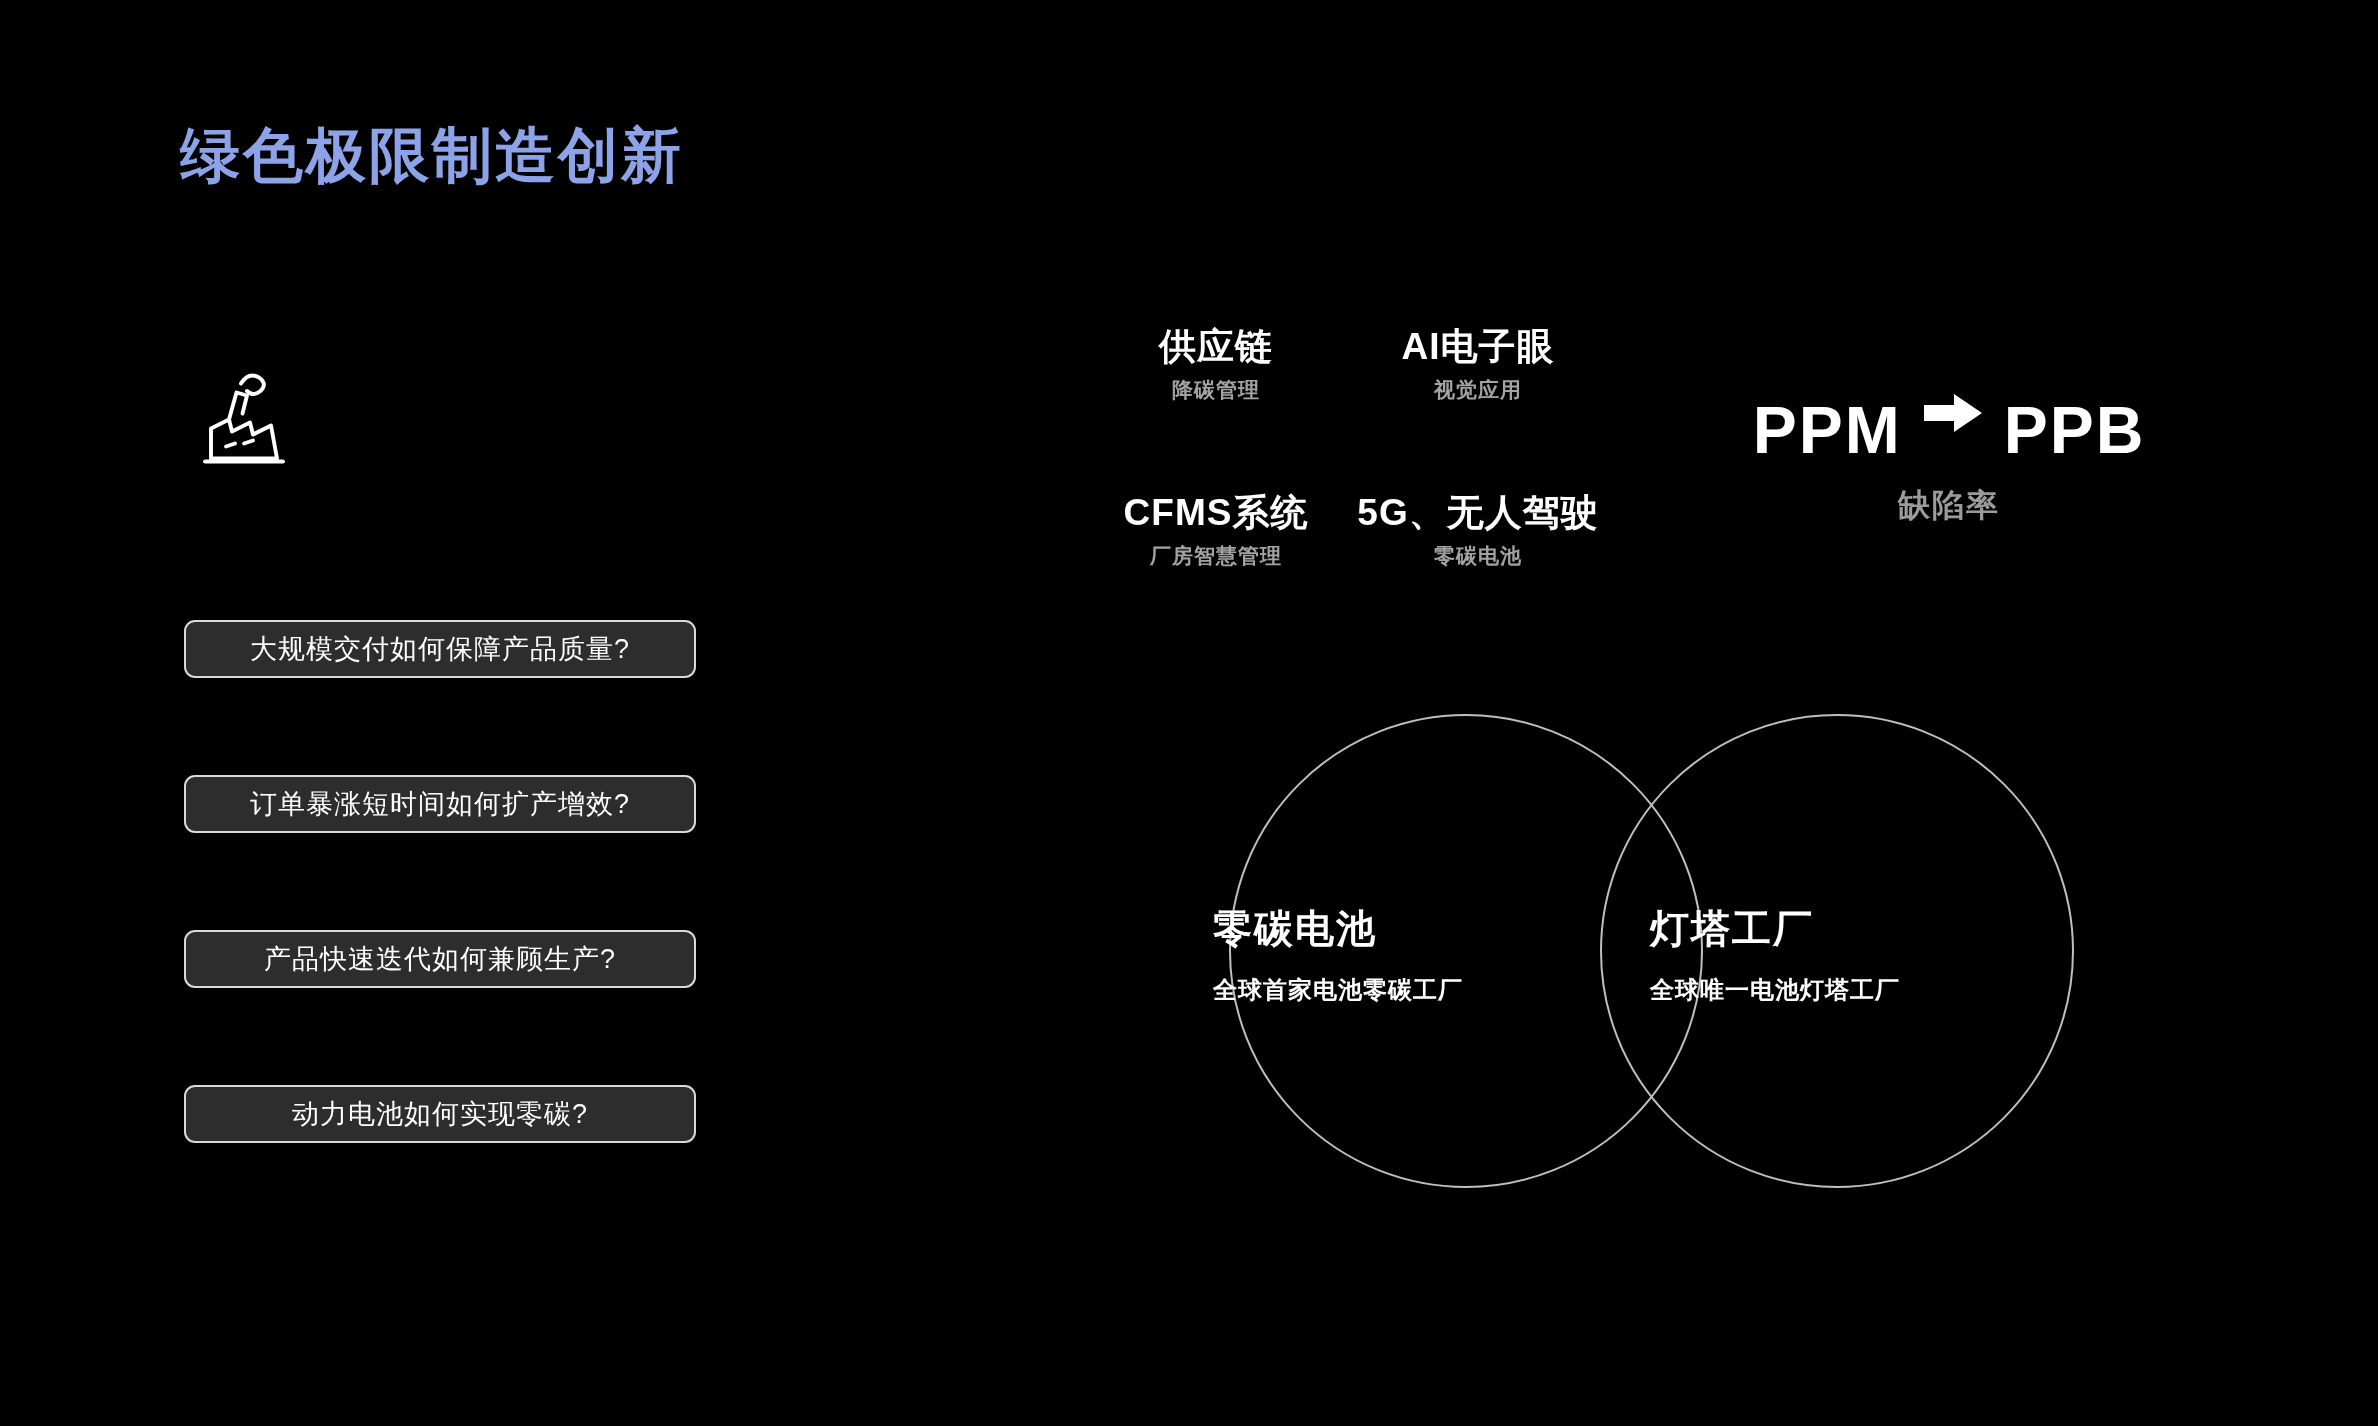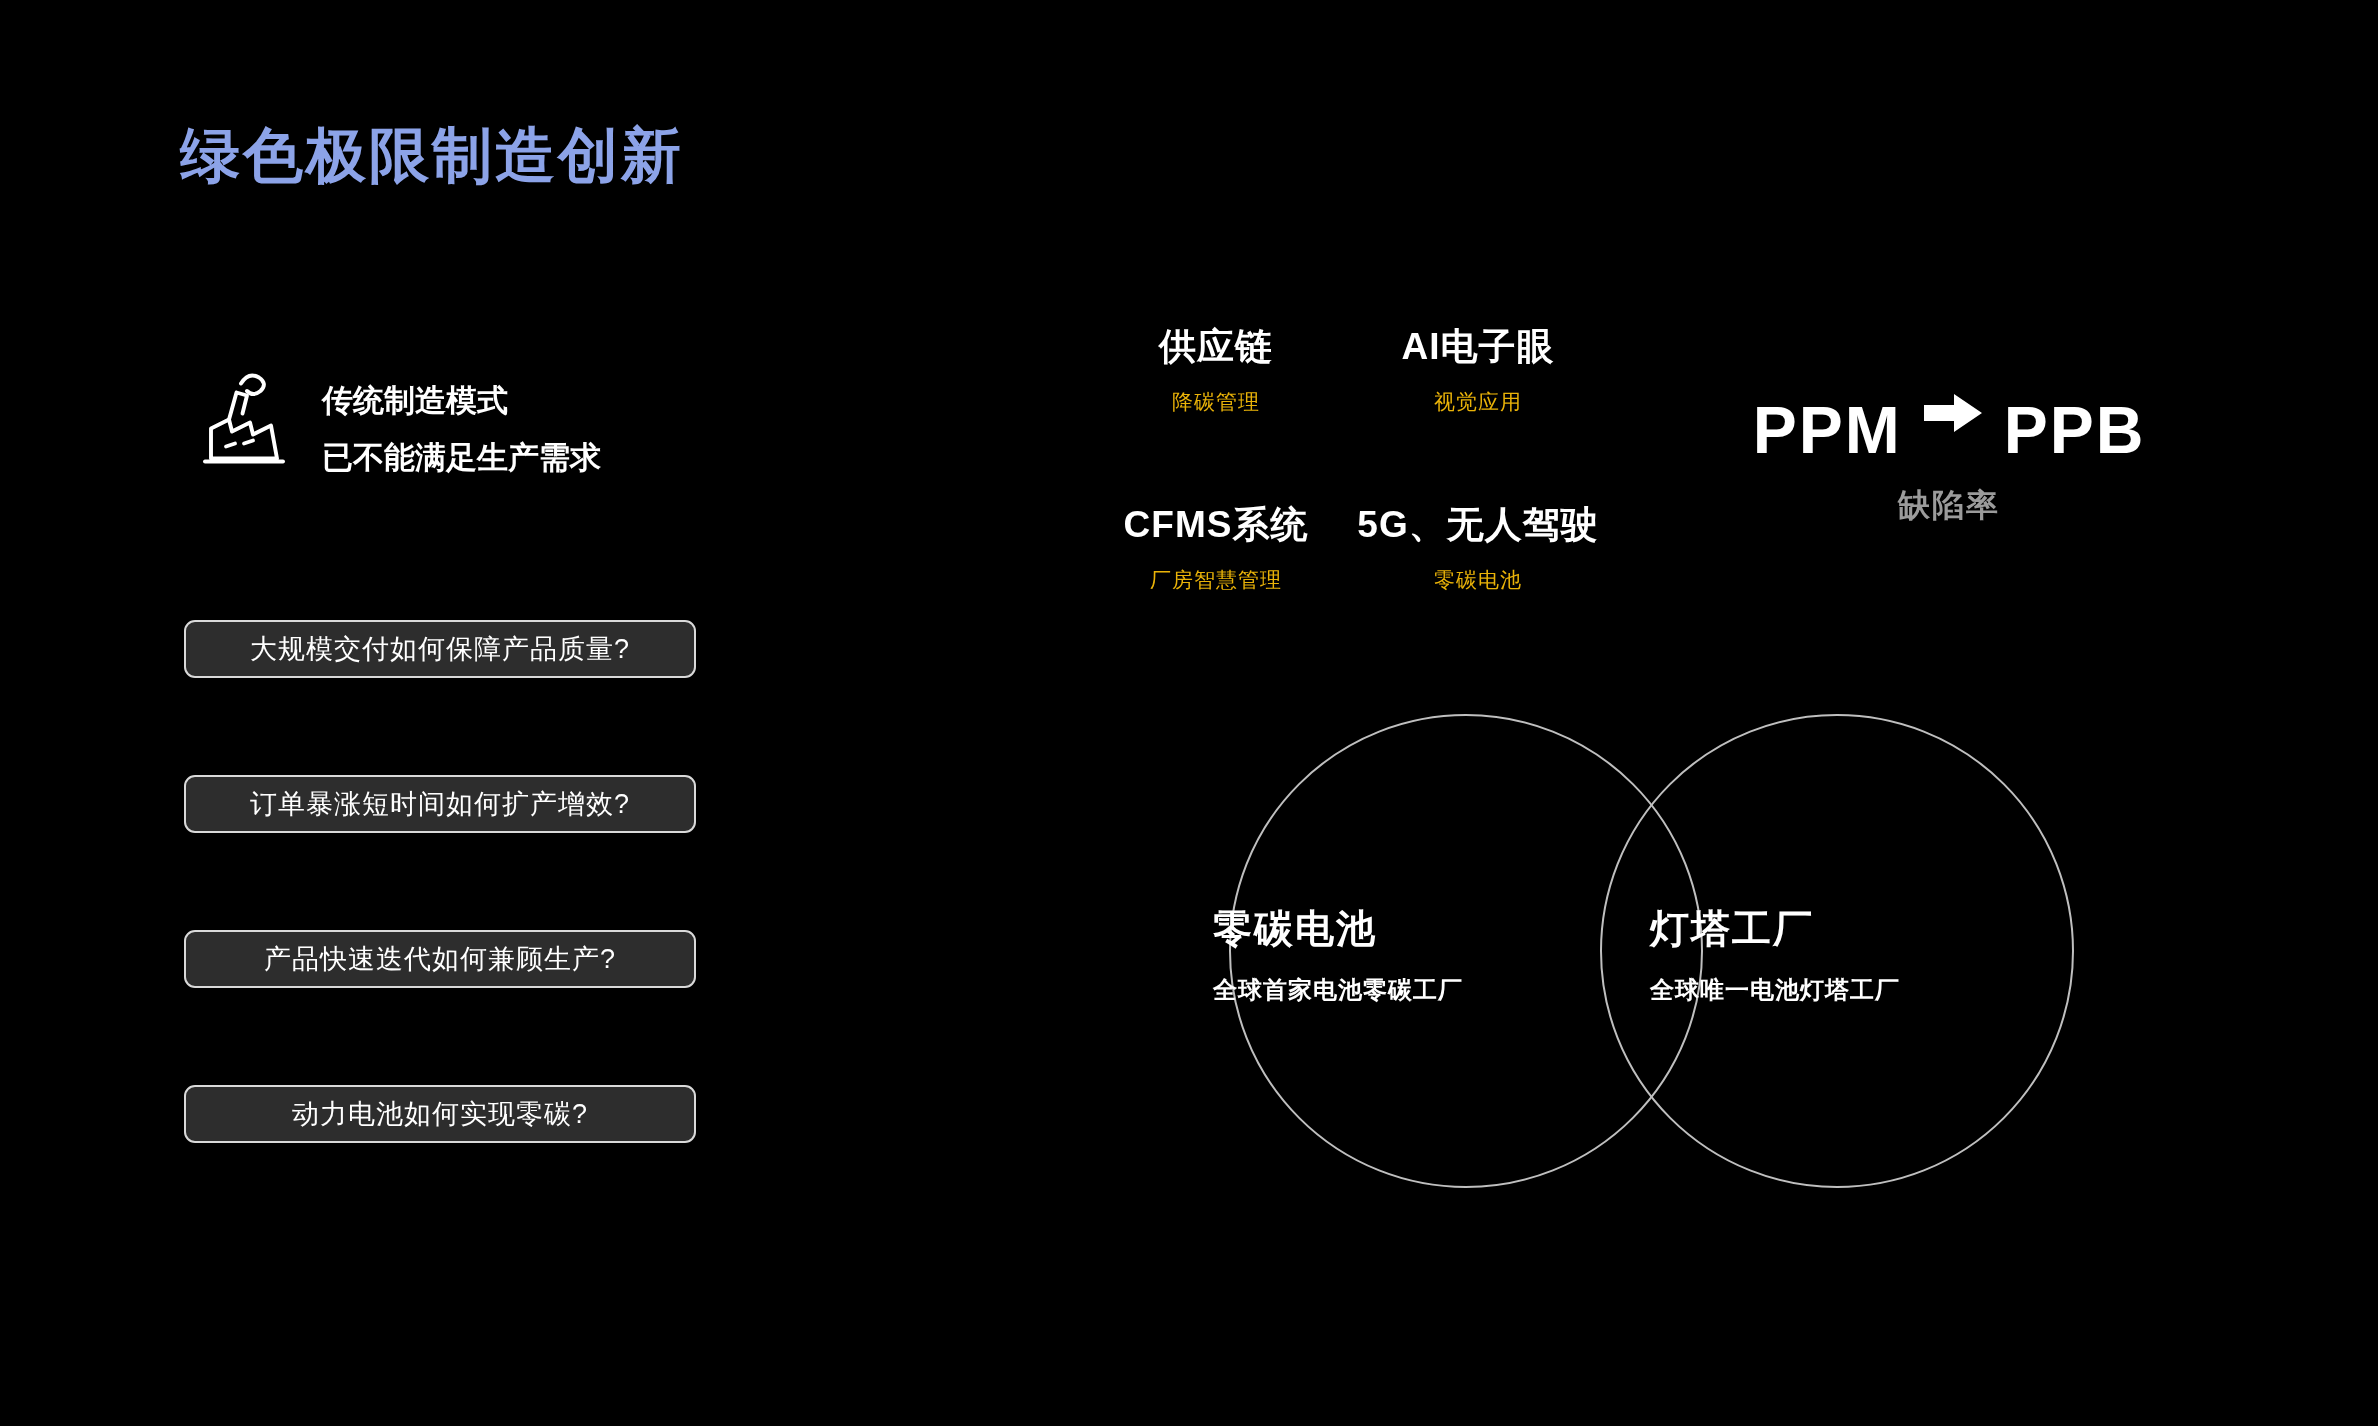--- a/index.html
+++ b/index.html
@@ -90,10 +90,6 @@
     <path d="M6 62 L58 62"></path>
   </svg>
 
-  <div class="intro-text">
-    <div>传统制造模式</div>
-    <div>已不能满足生产需求</div>
-  </div>
 
   <div class="questions">
     <div class="question-box">大规模交付如何保障产品质量?</div>

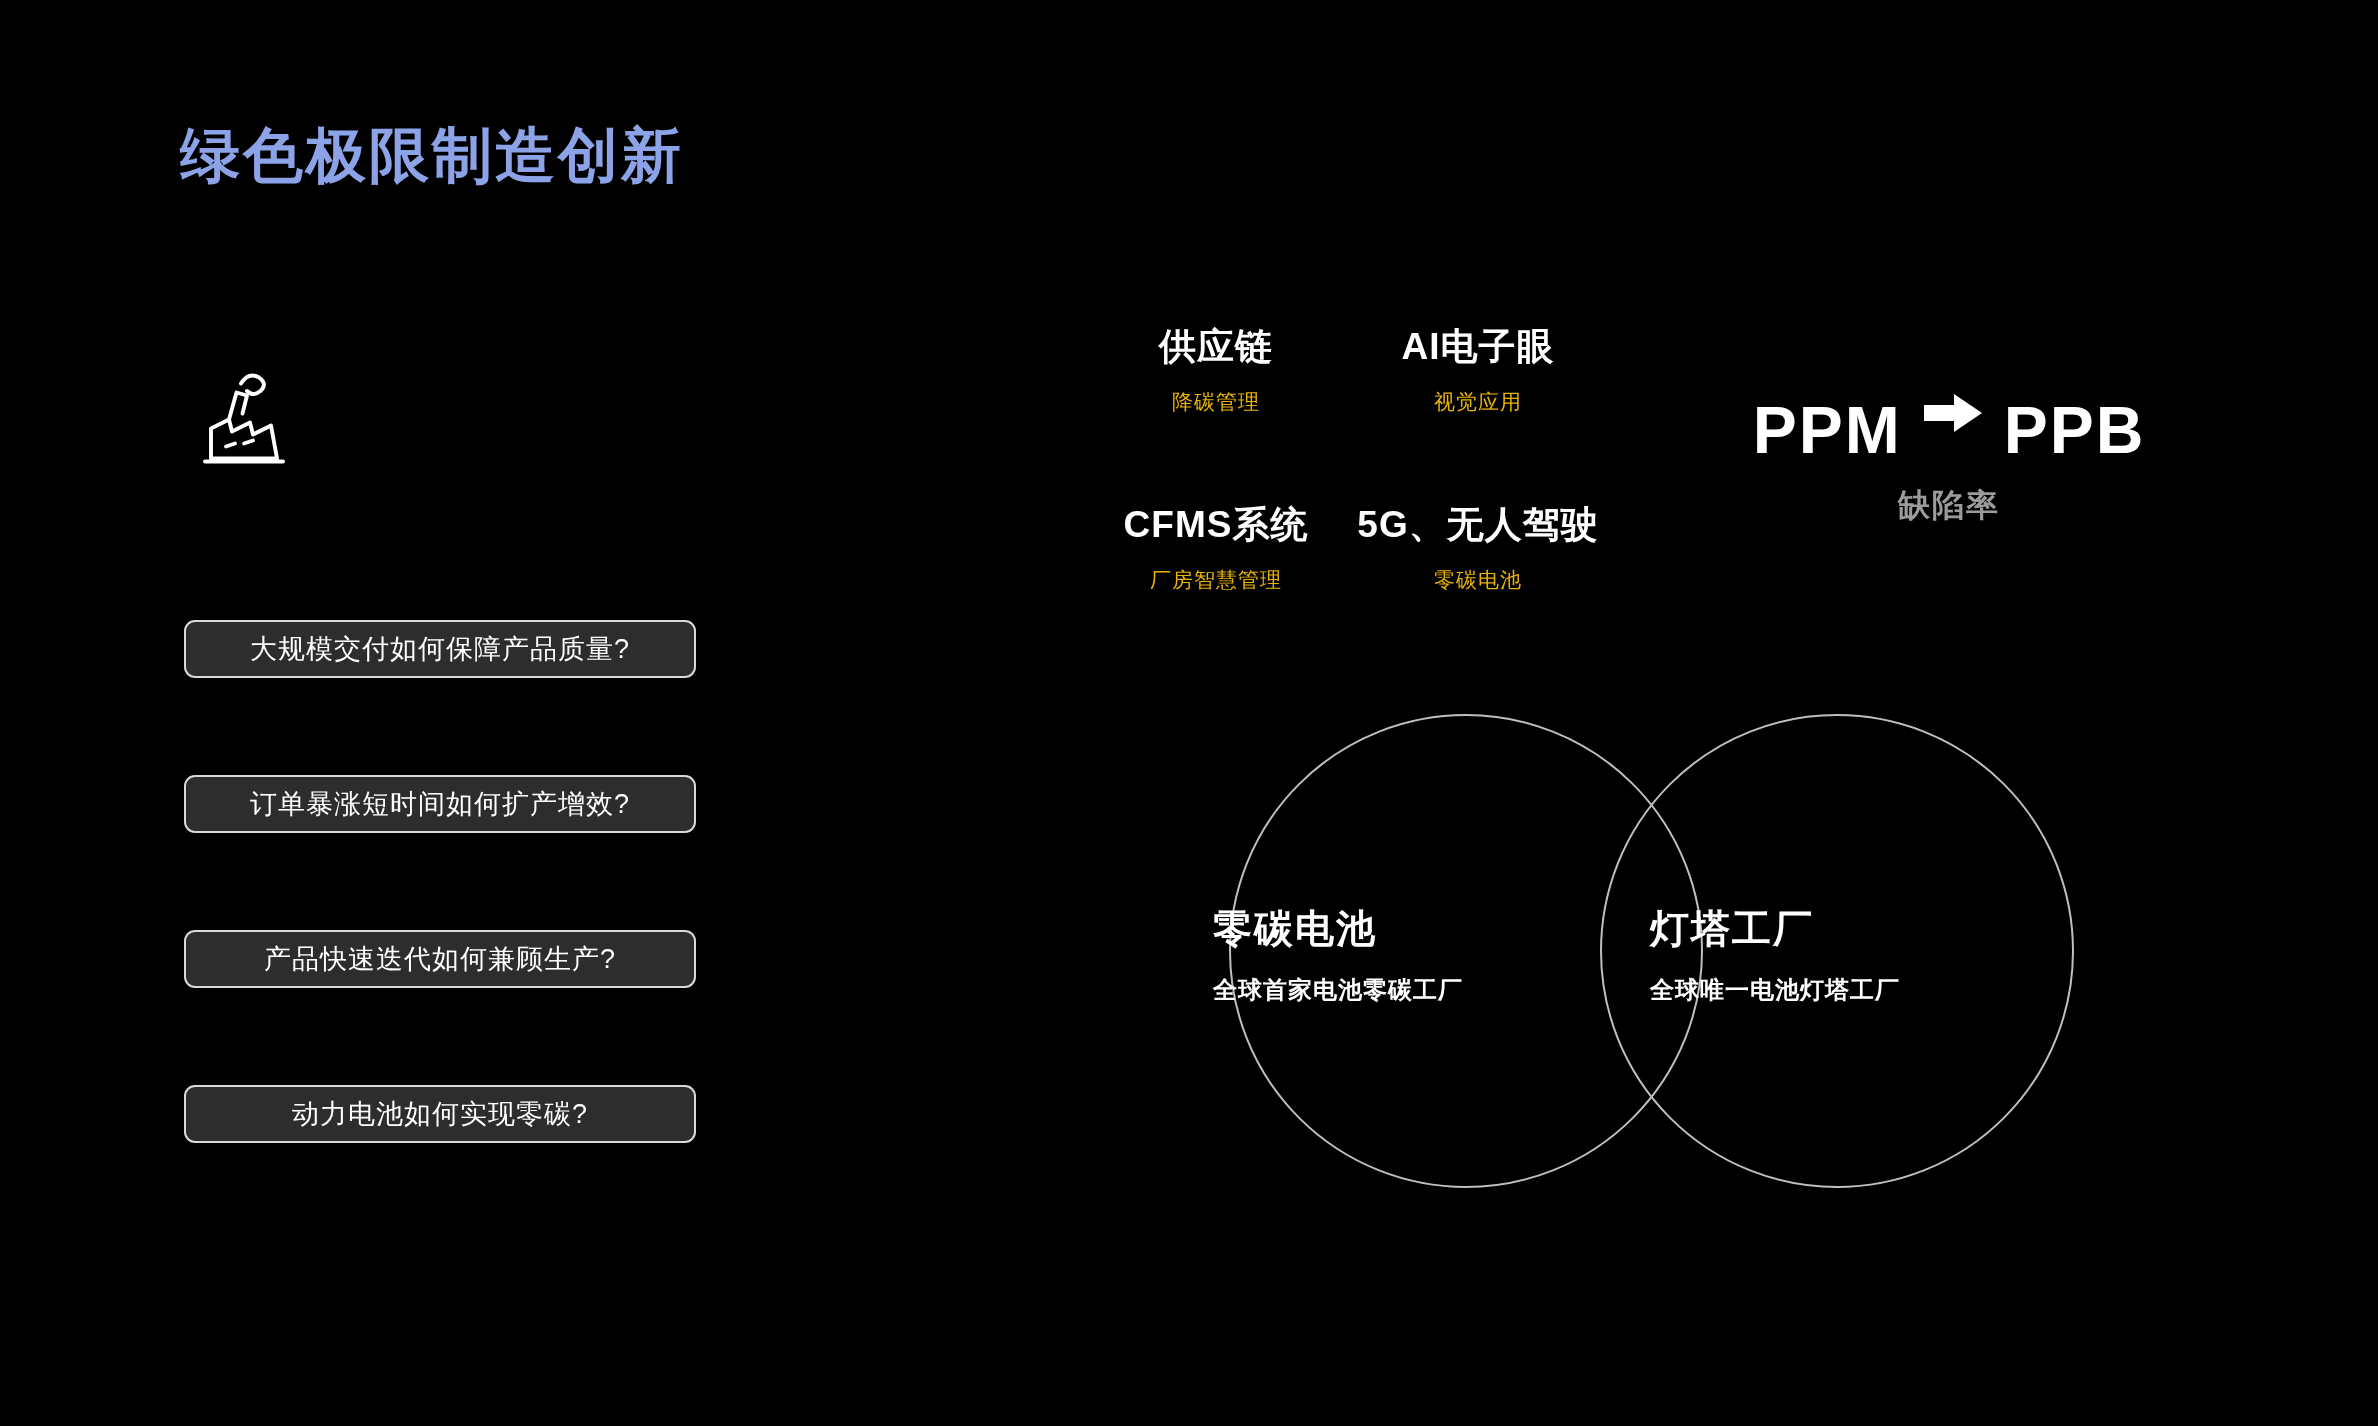--- a/index.html
+++ b/index.html
@@ -43,7 +43,7 @@
   }
   .cap-cell{text-align:center;}
   .cap-label{font-size:37px;font-weight:bold;color:#fff;letter-spacing:1px;}
-  .cap-sub{font-size:21px;color:#eab308;margin-top:16px;letter-spacing:1px;}
+  .cap-sub{font-size:21px;color:#a3a3a3;margin-top:4px;letter-spacing:1px;font-weight:bold;}
   
   .metric{
     position:absolute;left:1699px;top:392px;width:500px;text-align:center;

